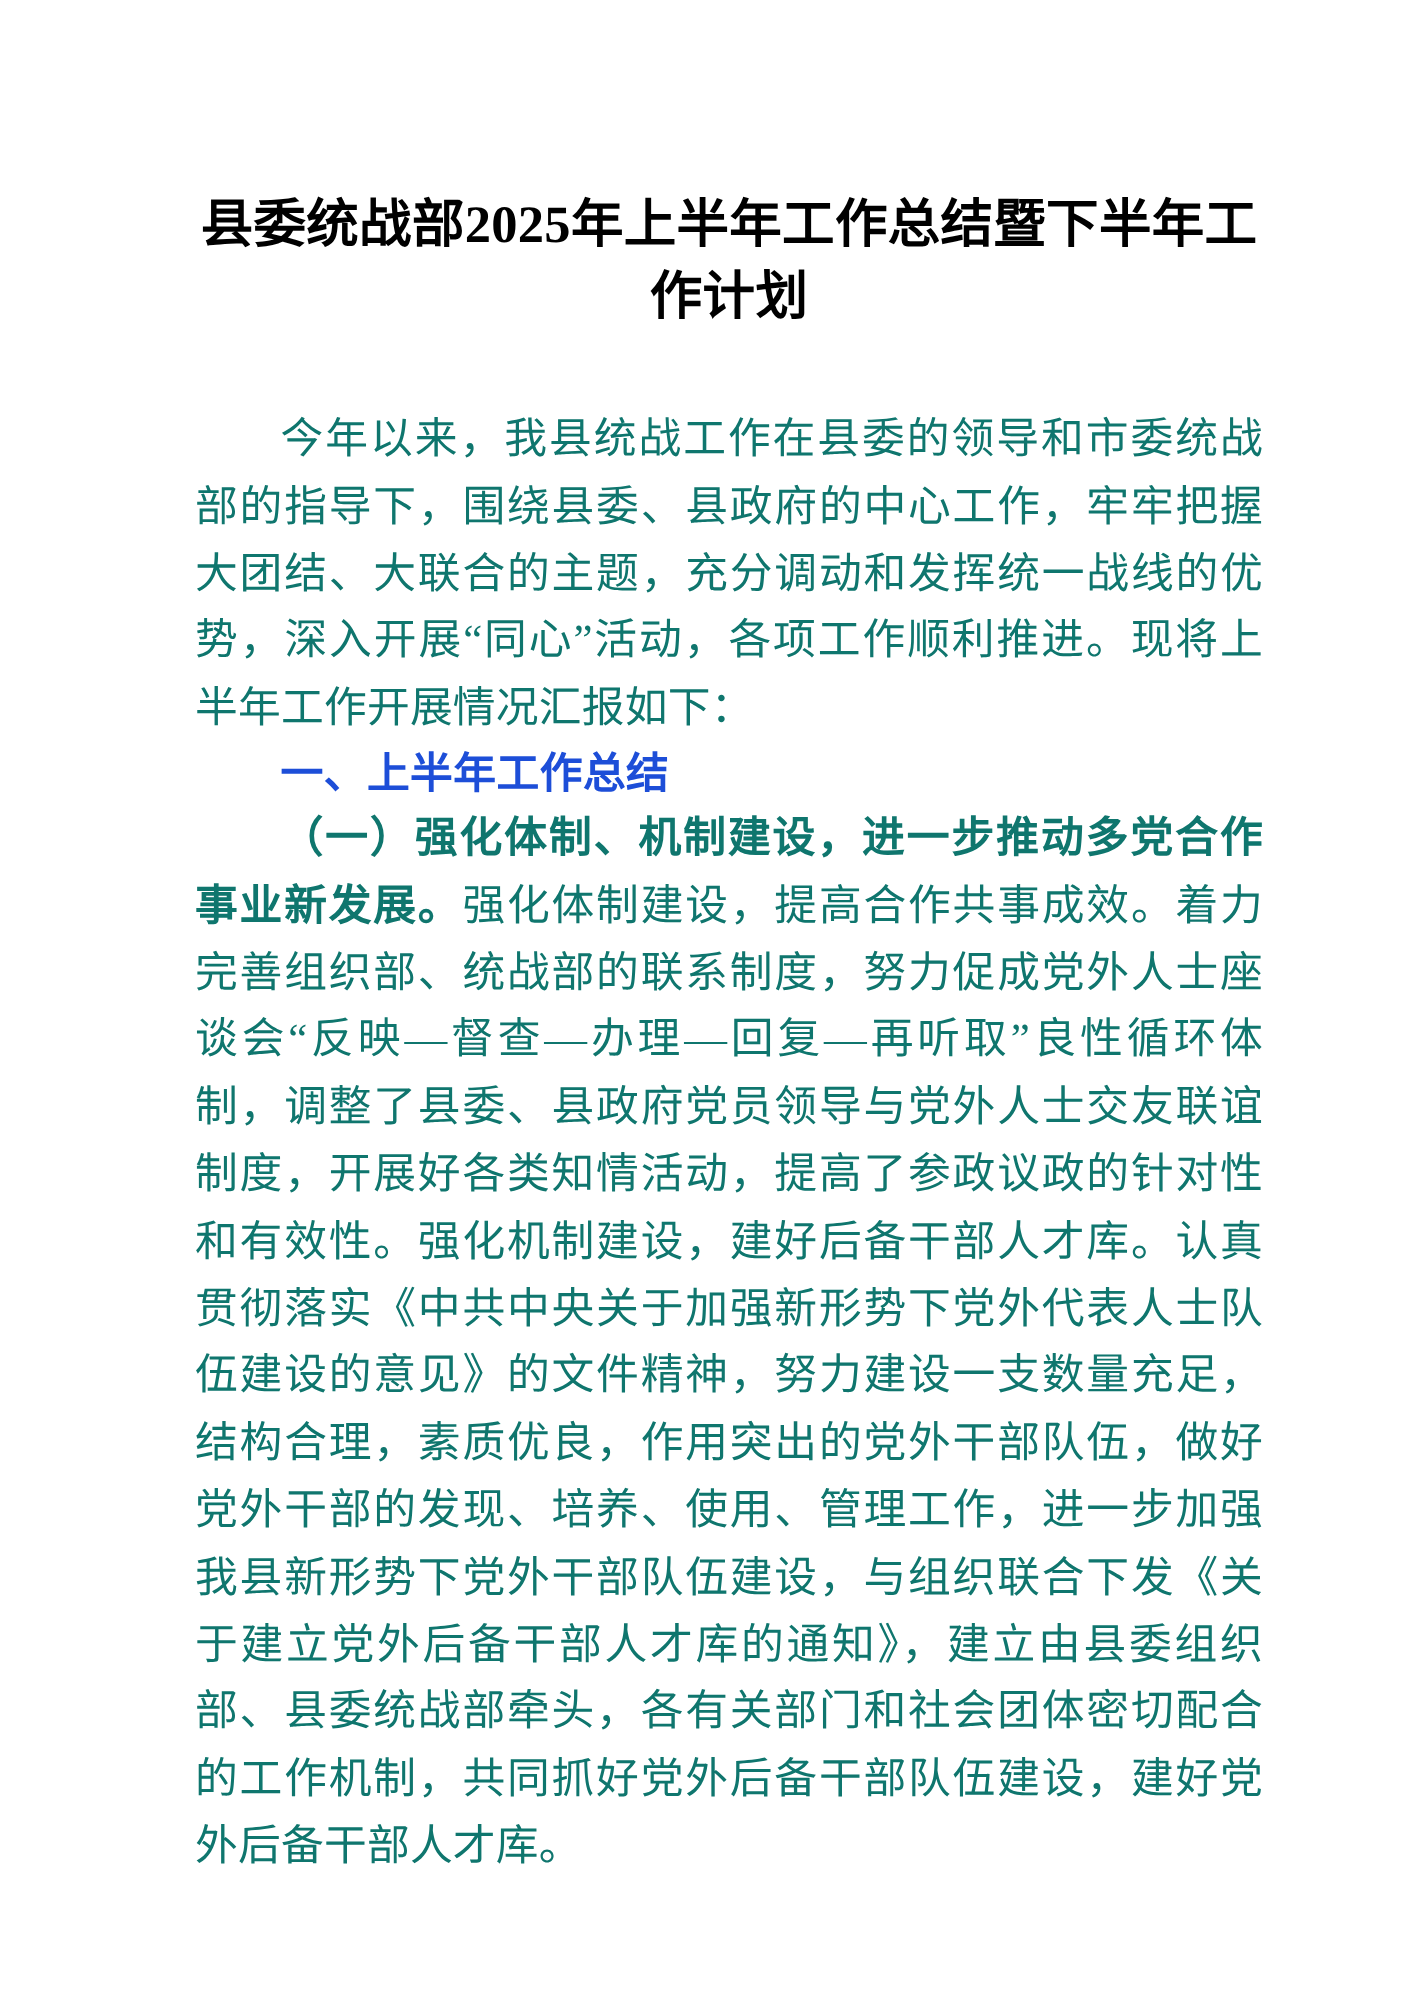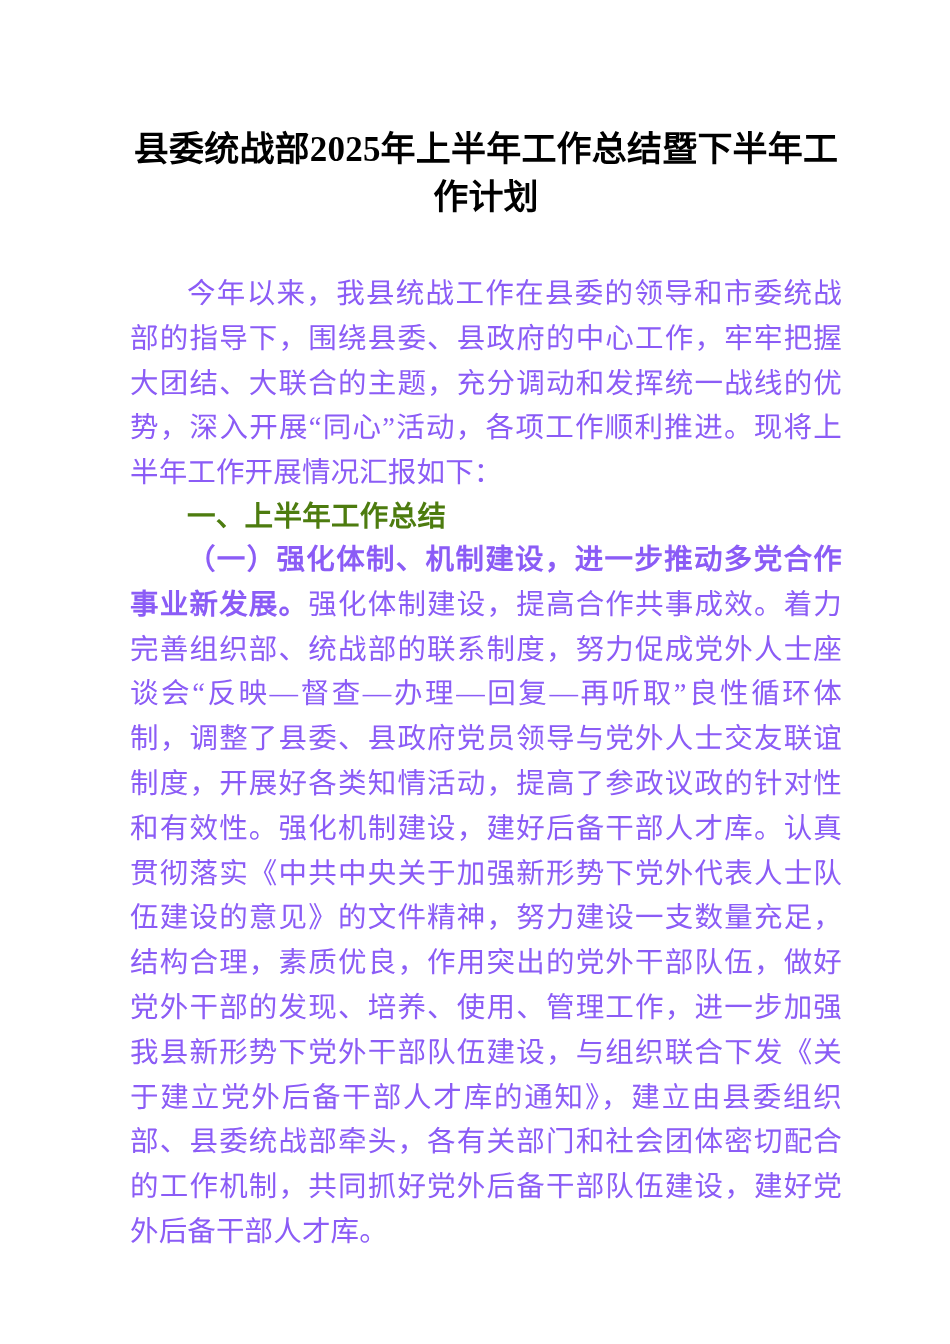--- a/index.html
+++ b/index.html
@@ -67,7 +67,7 @@
     text-indent: 2em;
     letter-spacing: 0.15px;
     word-break: break-all;
-    color: #8b5cf6;
+    color: #0f766e;
   }
 
   

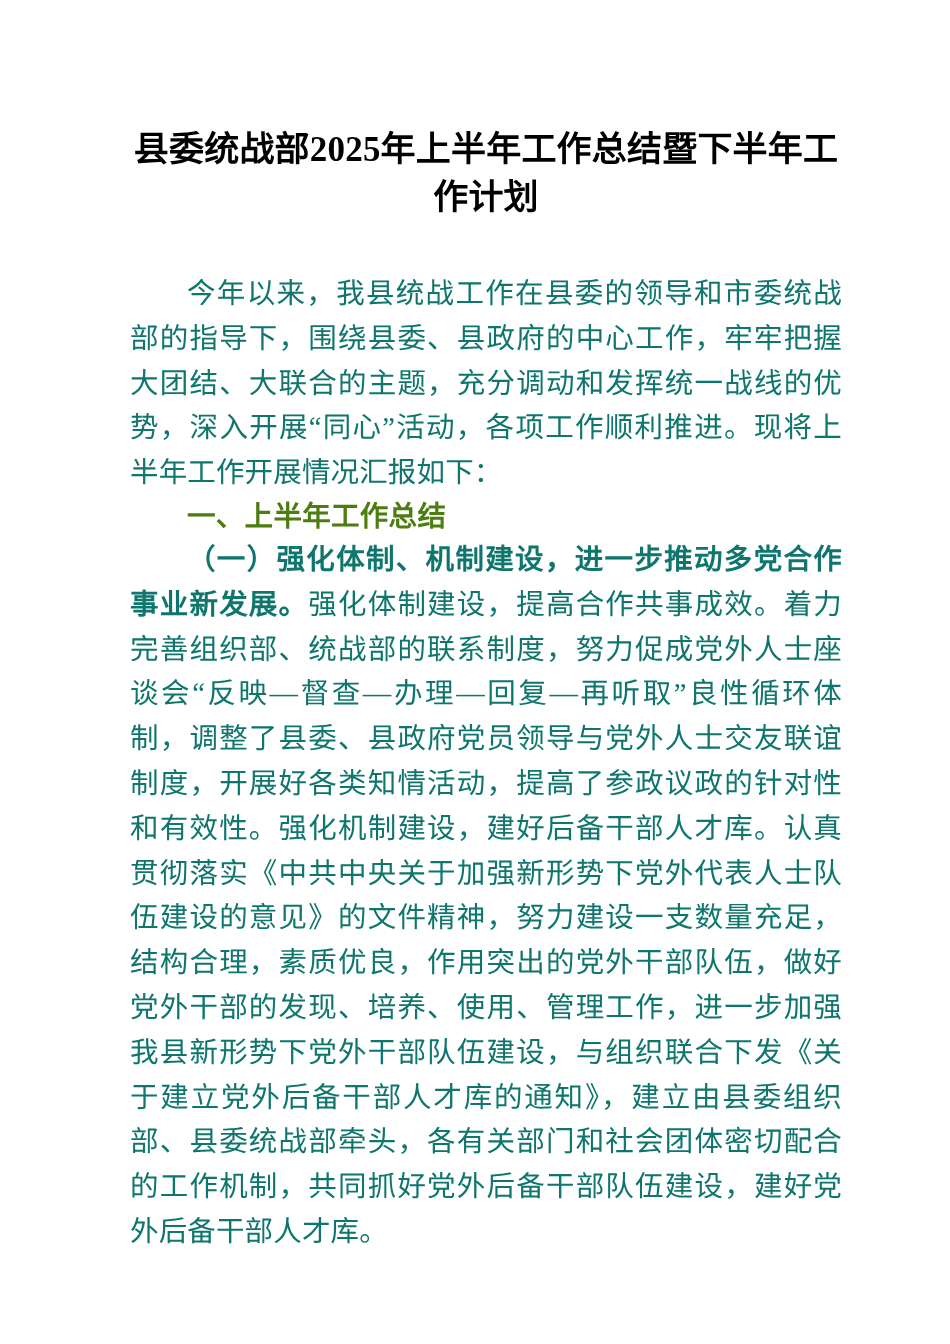--- a/index.html
+++ b/index.html
@@ -83,7 +83,7 @@
     line-height: 44.8px;
     text-indent: 2em;
     letter-spacing: 0.3px;
-    color: #4d7c0f;
+    color: #1d4ed8;
   }
 
   

